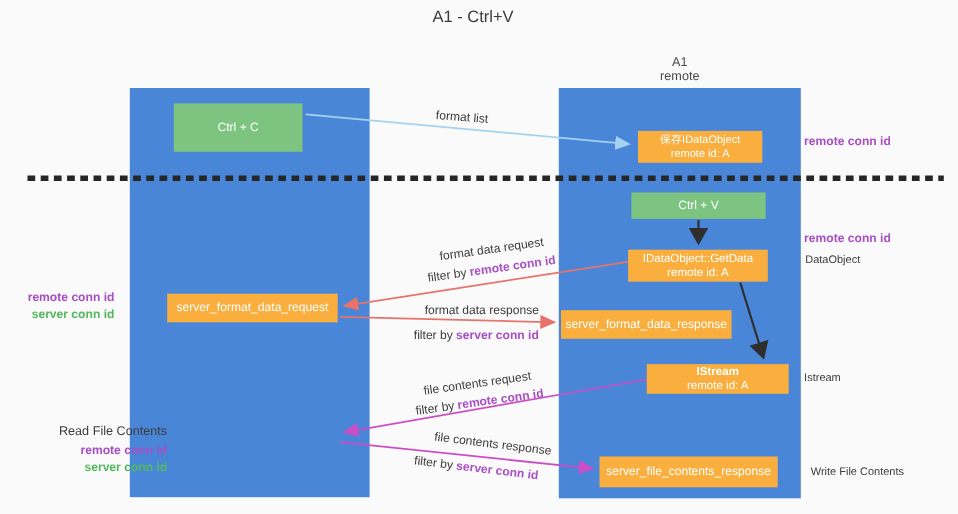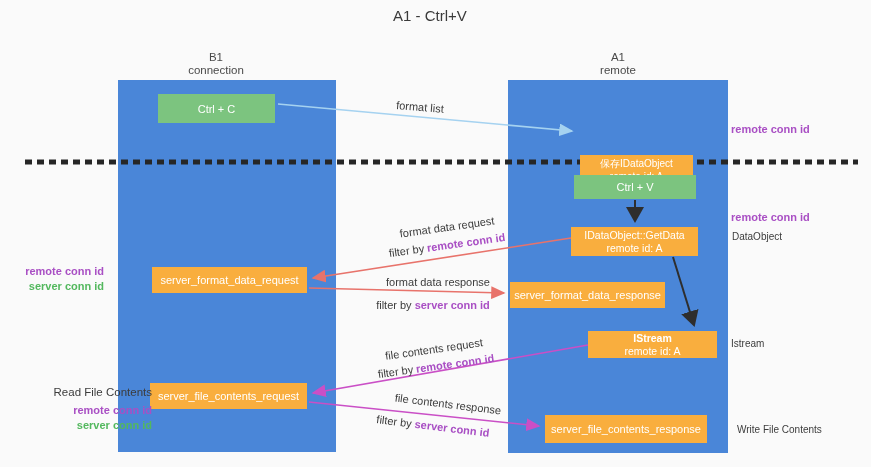--- a/index.html
+++ b/index.html
@@ -38,10 +38,6 @@
     <div>A1 - Ctrl+V</div>
   </div>
 
-  <div class="abs lane-header" style="left:156px;top:51px;">
-    <div>B1</div>
-    <div>connection</div>
-  </div>
   <div class="abs lane-header" style="left:558px;top:51px;">
     <div>A1</div>
     <div>remote</div>

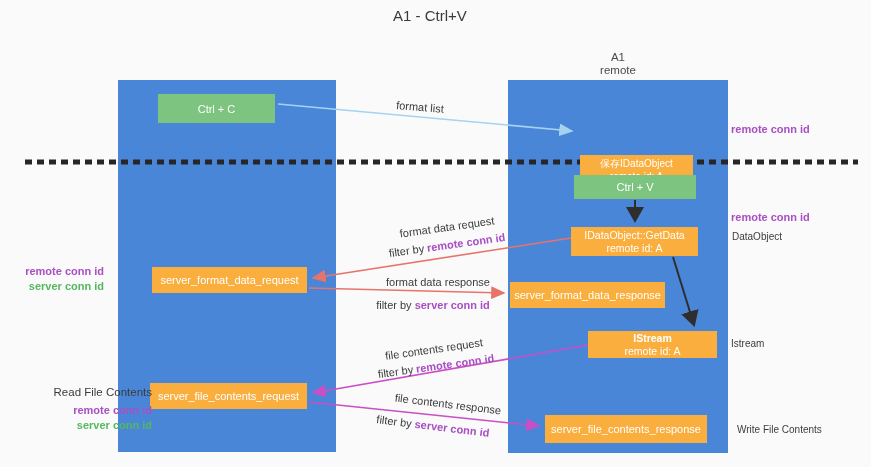--- a/index.html
+++ b/index.html
@@ -71,7 +71,7 @@
     <line x1="309" y1="402" x2="539" y2="426" stroke="#ca4fc6" stroke-width="1.6" marker-end="url(#ah-magenta)"></line>
   </svg>
 
-  <div class="abs node green" style="left:158px;top:94px;width:117px;height:29px;">
+  <div class="abs node green" style="left:158px;top:94px;width:117px;height:44px;">
     <span>Ctrl + C</span>
   </div>
 

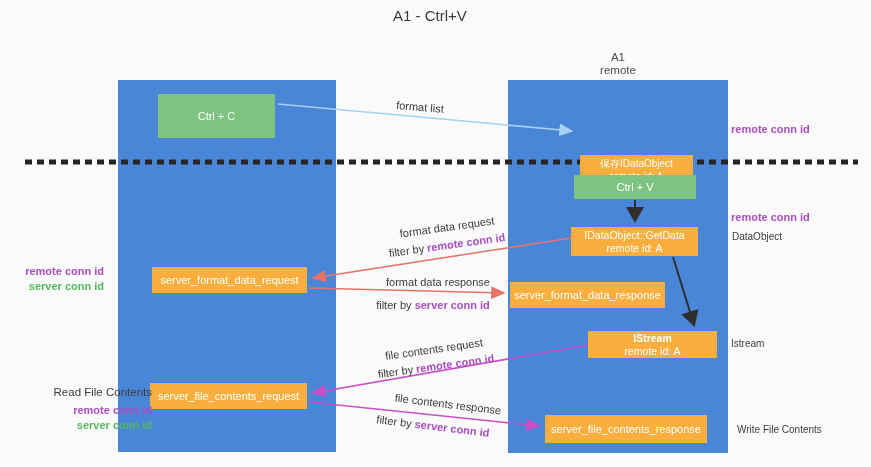--- a/index.html
+++ b/index.html
@@ -16,7 +16,7 @@
   .node{display:flex;align-items:center;justify-content:center;text-align:center;color:#fff;}
   .node.green{background:#7cc47f;font-size:11px;}
   .node.orange{background:#f9ae3e;font-size:10.5px;line-height:13px;}
-  .node.small{font-size:10px;margin-top:36px;}
+  .node.small{font-size:10px;}
   .side-label{font-size:10px;white-space:nowrap;}
   .purple{color:#a94fc4;font-weight:bold;}
   .greenlbl{color:#53b85e;font-weight:bold;}

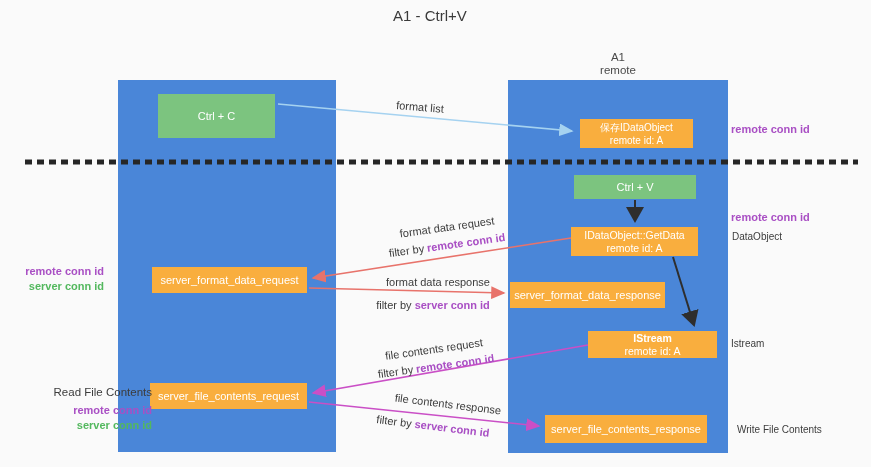--- a/index.html
+++ b/index.html
@@ -102,9 +102,6 @@
     <span>remote id: A</span></span>
   </div>
 
-  <div class="abs node orange" style="left:150px;top:383px;width:157px;height:26px;font-size:11px;">
-    <span>server_file_contents_request</span>
-  </div>
 
   <div class="abs node orange" style="left:545px;top:415px;width:162px;height:28px;font-size:11px;">
     <span>server_file_contents_response</span>

